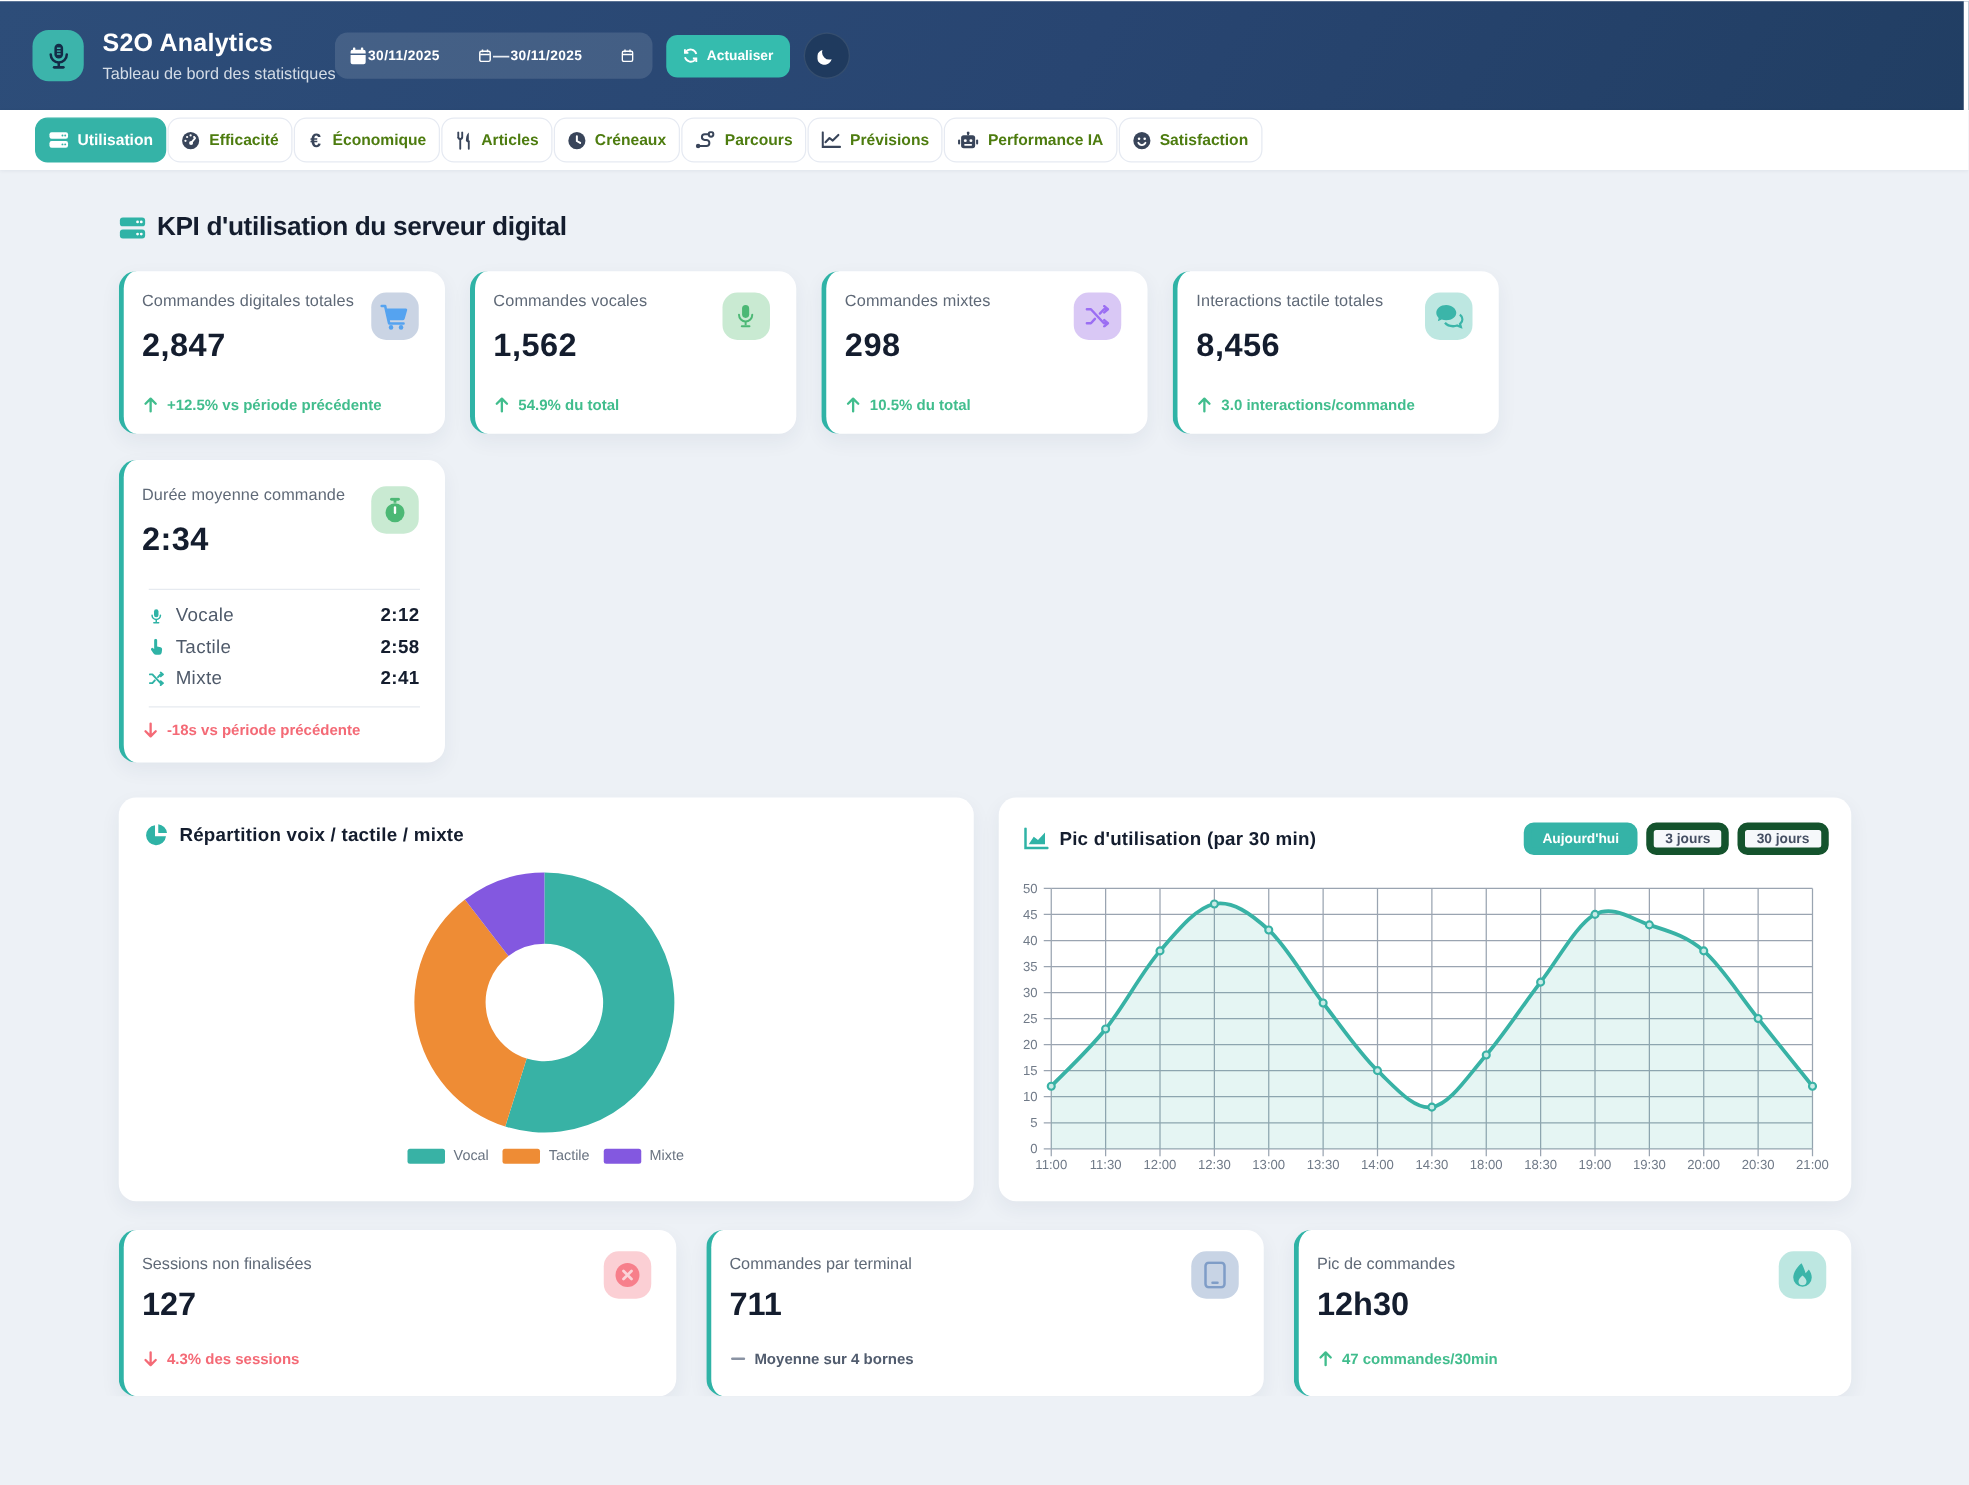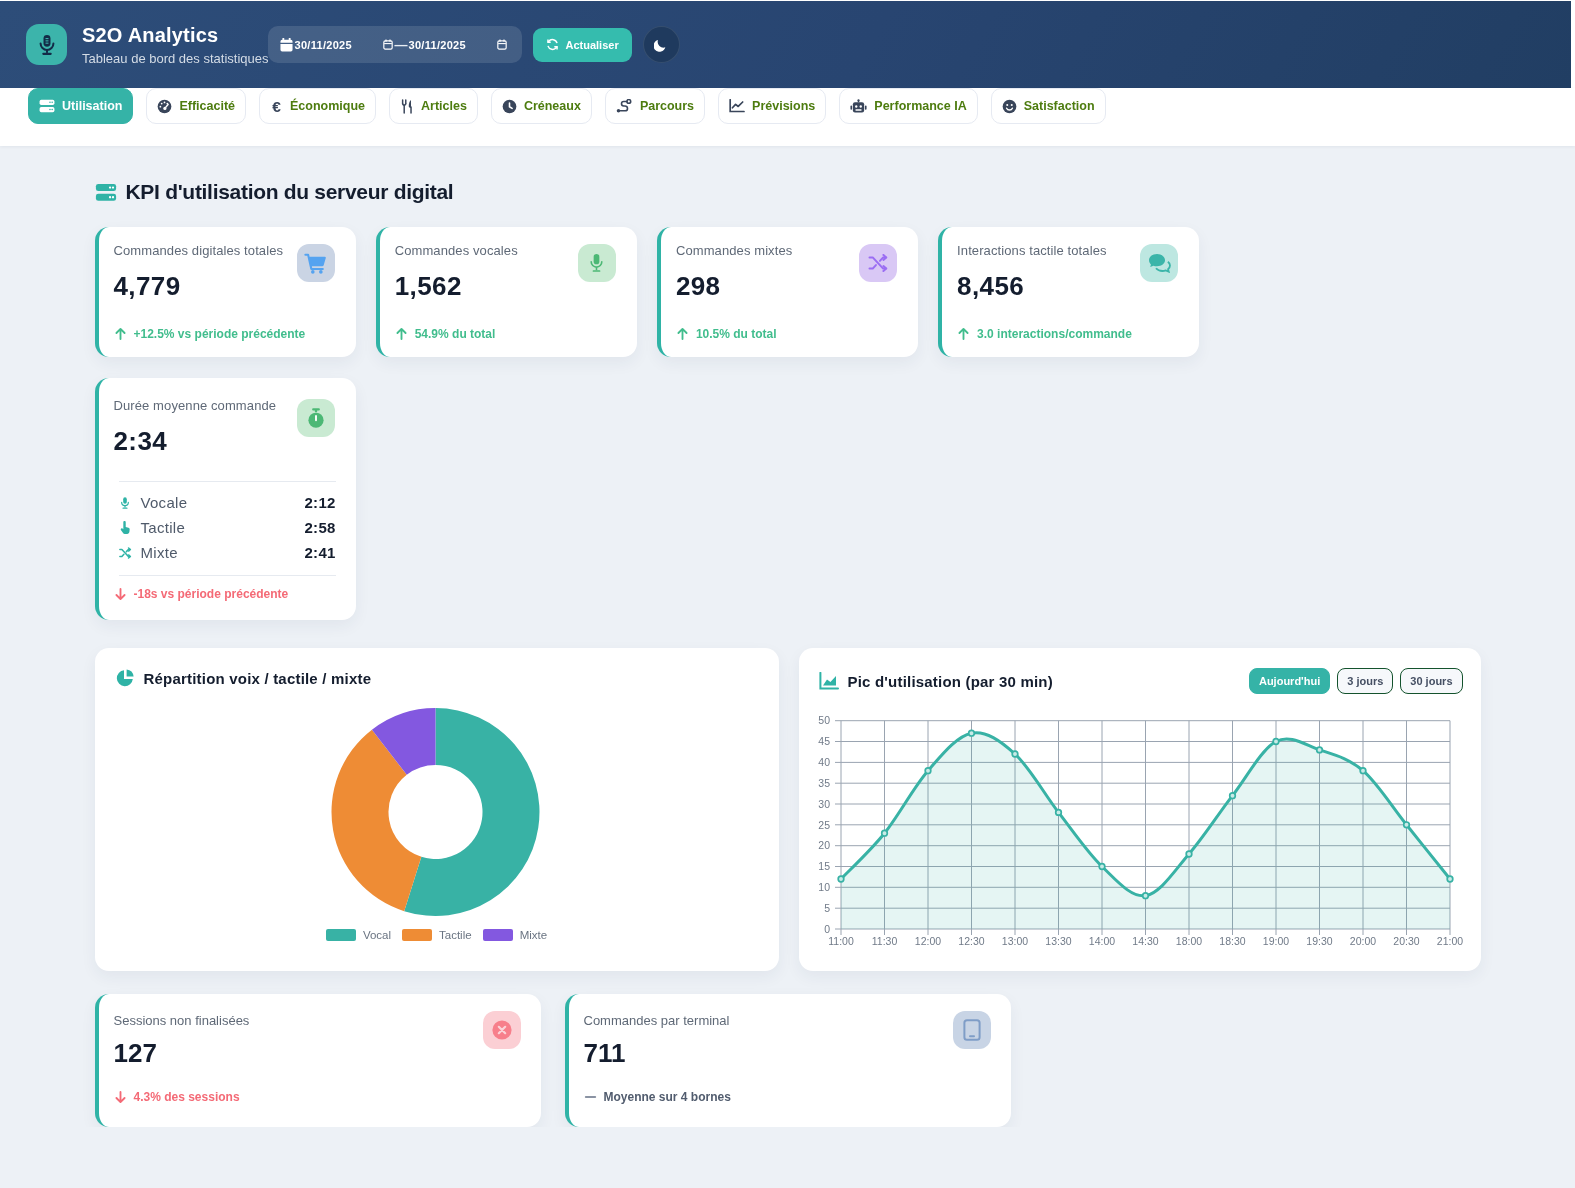--- a/index.html
+++ b/index.html
@@ -49,8 +49,8 @@
 }
 
 .tabs {
-  background:#fff; height:58px; display:flex; 
-  padding:0 28px; gap:13px;
+  background:#fff; height:48px; display:flex; align-items:center;
+  padding:0 28px; gap:1px;
   box-shadow:0 1px 3px rgba(20,40,70,0.06);
   position:relative;
 }

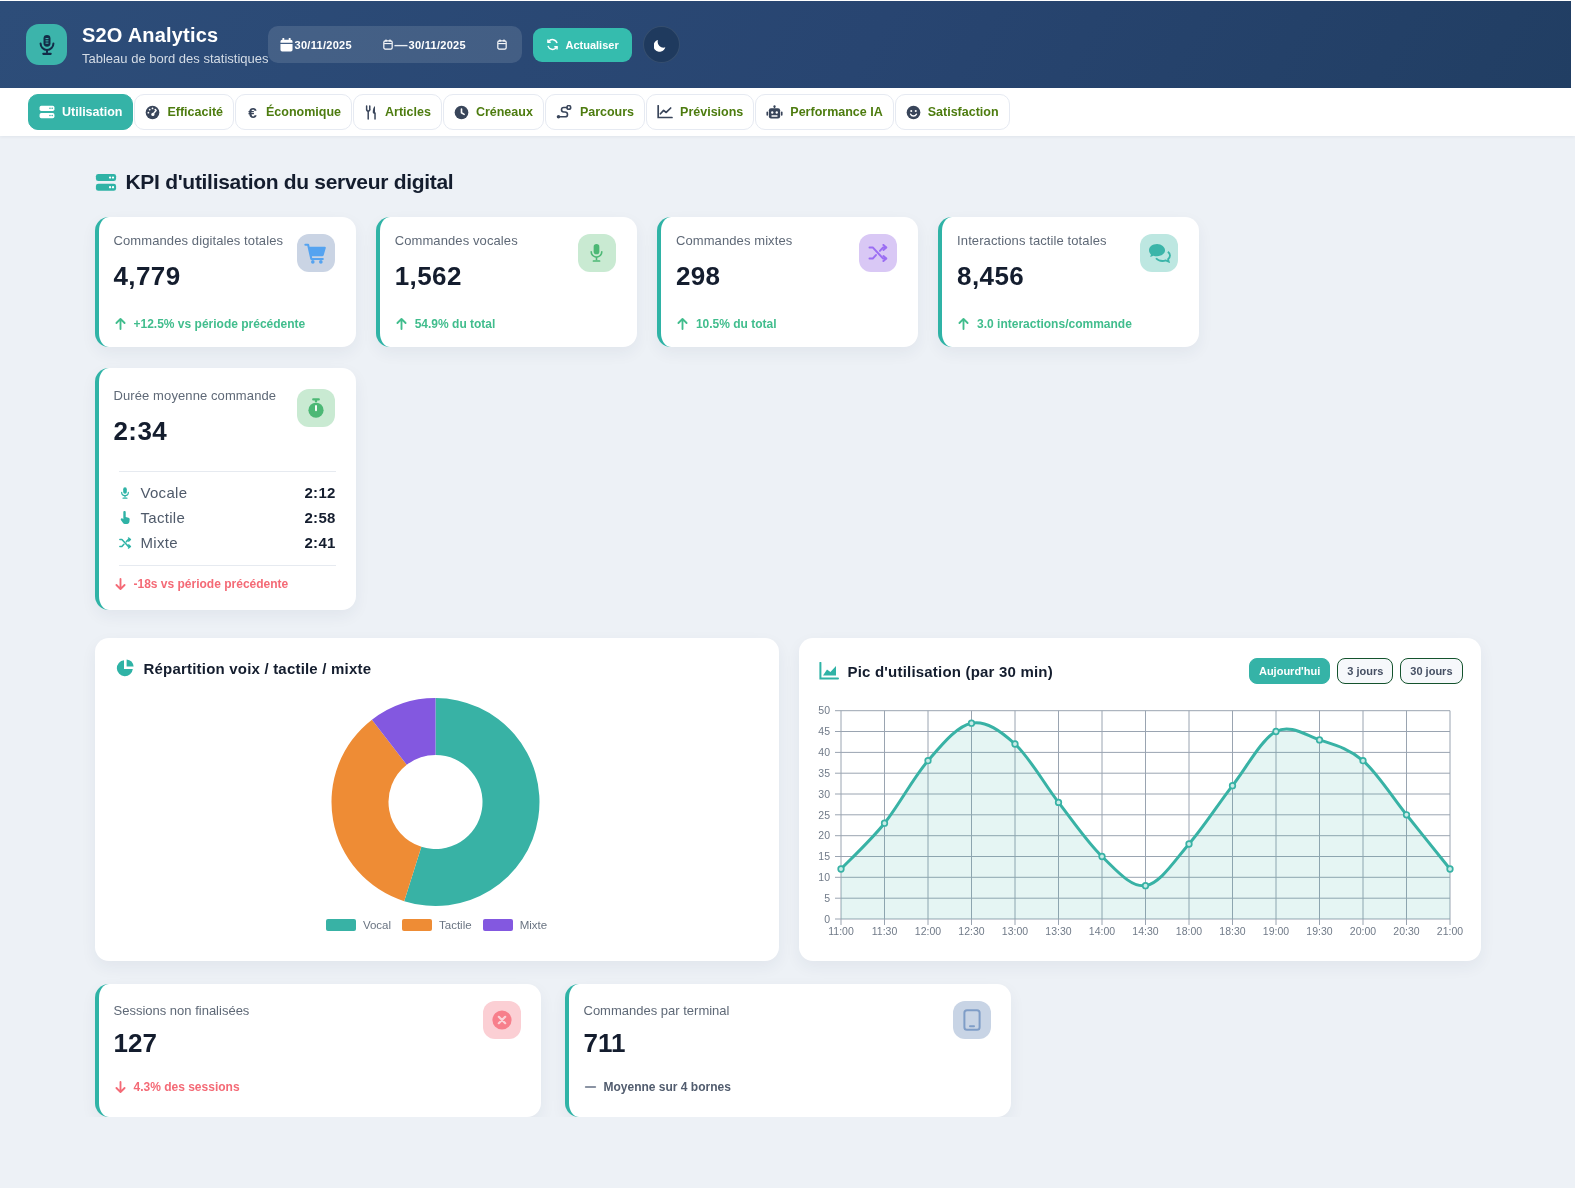--- a/index.html
+++ b/index.html
@@ -257,7 +257,7 @@
   <div class="grid5">
     <div class="card kpi">
       <div class="t">Commandes digitales totales</div>
-      <div class="v">4,779</div>
+      <div class="v">2,847</div>
       <div class="icon" style="background:#cad4e4">
           <svg width="23" height="21" viewBox="0 0 24 22">
             <path d="M1.4 0.8 h2.9 a1.1 1.1 0 0 1 1.05 0.85 L5.8 3.9 H21.6 a1.15 1.15 0 0 1 1.1 1.5 l-2.05 7.2 a1.8 1.8 0 0 1 -1.75 1.3 H8.2 l0.35 1.7 H19.7 a1.05 1.05 0 1 1 0 2.1 H7.8 a1.35 1.35 0 0 1 -1.3 -1.05 L3.4 3 H1.4 a1.1 1.1 0 0 1 0 -2.2 Z" fill="#55a3f0"></path>

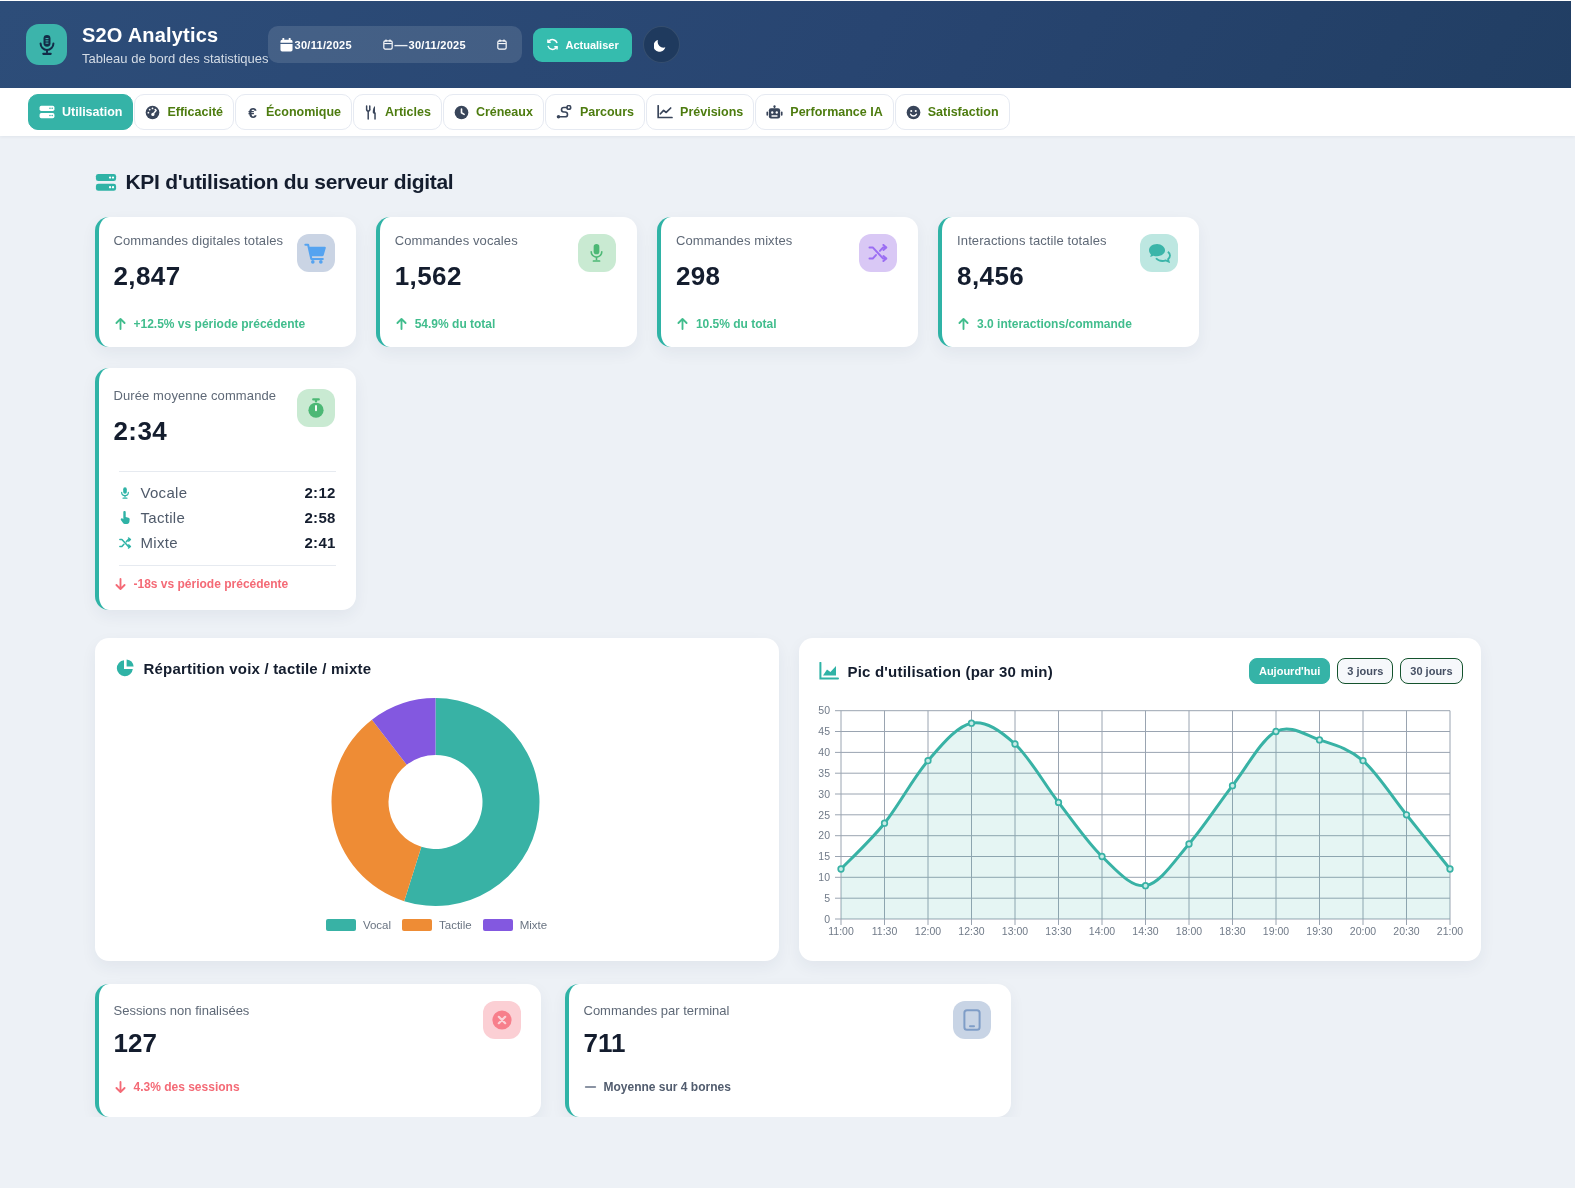--- a/index.html
+++ b/index.html
@@ -114,7 +114,7 @@
 .cbtn {
   height:26px; padding:0 9px; border-radius:8px; font-family:inherit;
   font-size:11px; font-weight:bold; color:#454f63;
-  background:#f6f8fb; border:1px solid #14532d; cursor:pointer;
+  background:#f6f8fb; border:6px solid #14532d; cursor:pointer;
 }
 .cbtn.active { background:#35b3a7; border-color:#35b3a7; color:#fff; }
 .legend { position:absolute; bottom:30px; left:0; right:0; display:flex; justify-content:center; gap:11px; }

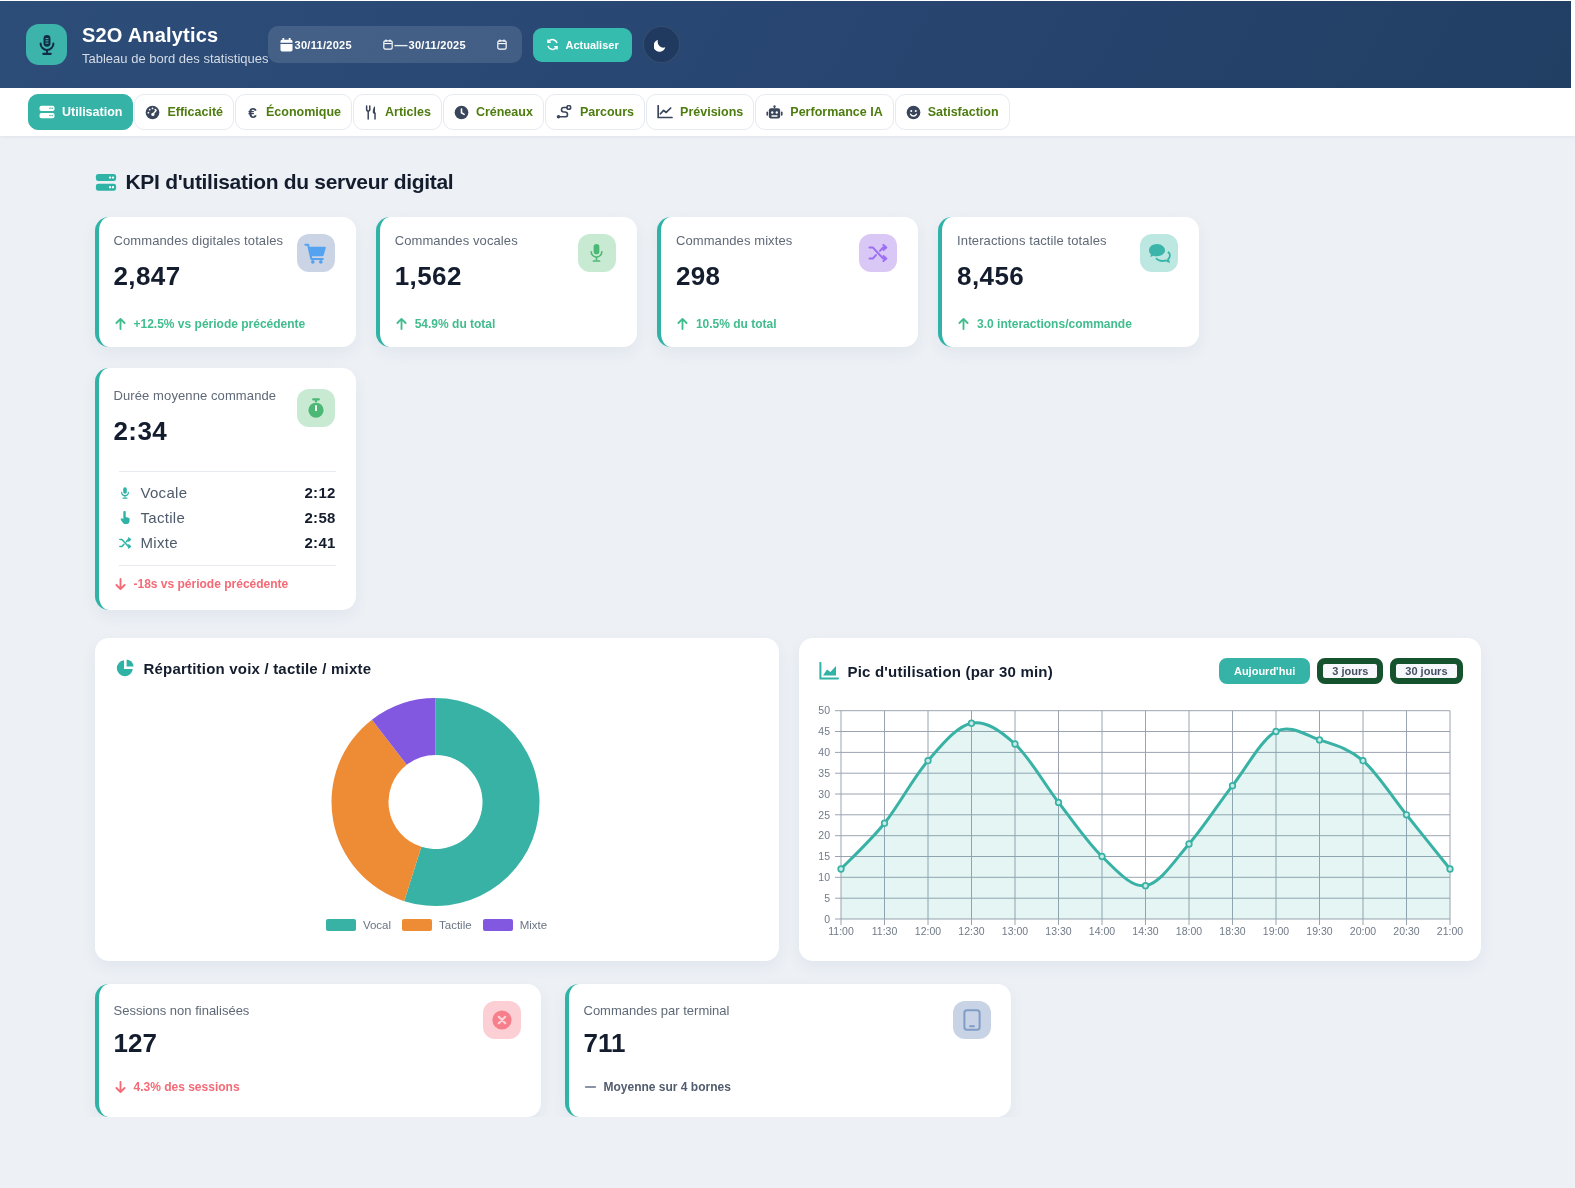--- a/index.html
+++ b/index.html
@@ -523,6 +523,18 @@
             <line x1="2" y1="7.5" x2="12" y2="7.5" stroke="#8a93a3" stroke-width="2.2" stroke-linecap="round"></line>
           </svg> Moyenne sur 4 bornes</div>
     </div>
+    <div class="card bot">
+      <div class="t">Pic de commandes</div>
+      <div class="v">12h30</div>
+      <div class="icon" style="background:#bde7e1">
+          <svg width="18" height="21" viewBox="0 0 18 21">
+            <path d="M8.2 0.6 C4.8 3.4 1.6 8 1.6 12 a7.4 7.4 0 0 0 14.8 0 c0 -2.2 -1 -4.6 -2.3 -6.4 L11.5 8.6 C10.7 6 9.6 3 8.2 0.6 Z M9 18.2 a3.2 3.2 0 0 1 -3.2 -3.2 c0 -1.4 1.3 -3.1 3.2 -4.7 c1.9 1.6 3.2 3.3 3.2 4.7 A3.2 3.2 0 0 1 9 18.2 Z" fill="#3bb5a9"></path>
+          </svg>
+        </div>
+      <div class="trend up"><svg width="13" height="14" viewBox="0 0 14 15">
+            <path d="M7 13 V2.4 M2.6 6.4 L7 2 L11.4 6.4" fill="none" stroke="#41bd8d" stroke-width="2" stroke-linecap="round" stroke-linejoin="round"></path>
+          </svg> 47 commandes/30min</div>
+    </div>
   </div>
 </main>
 

